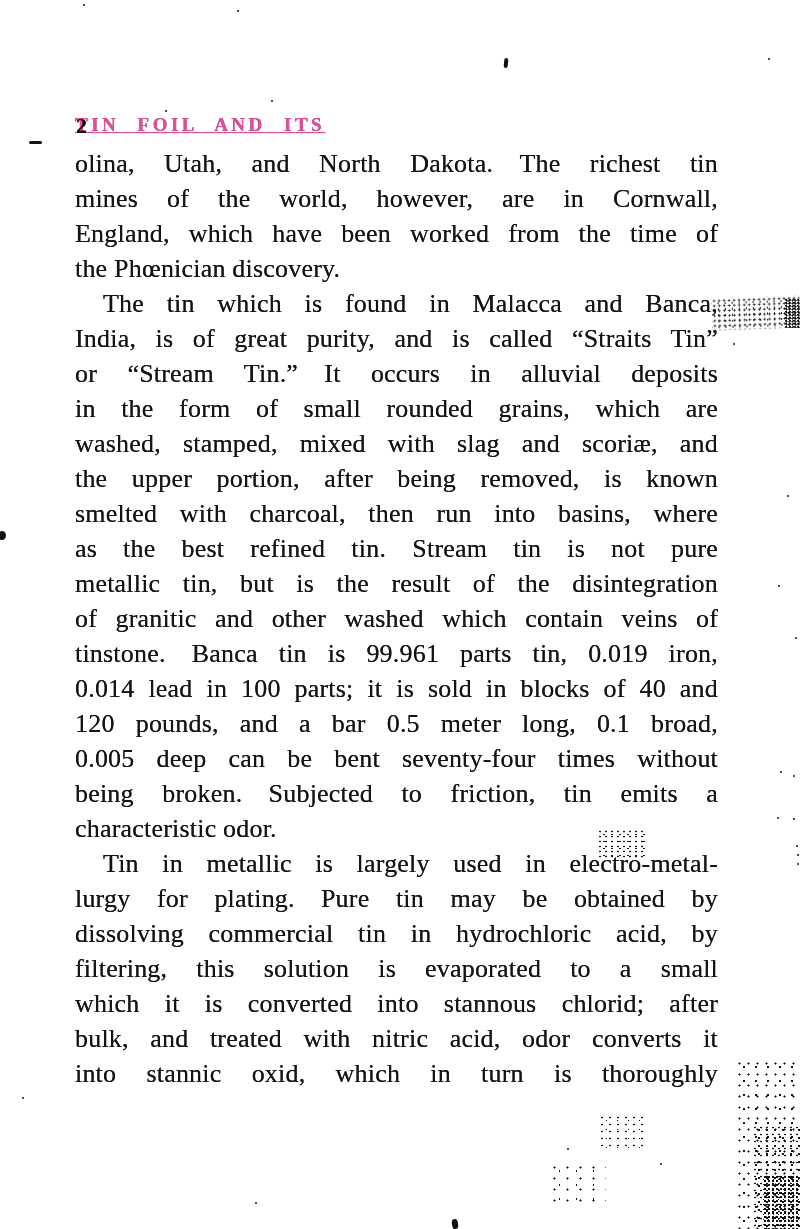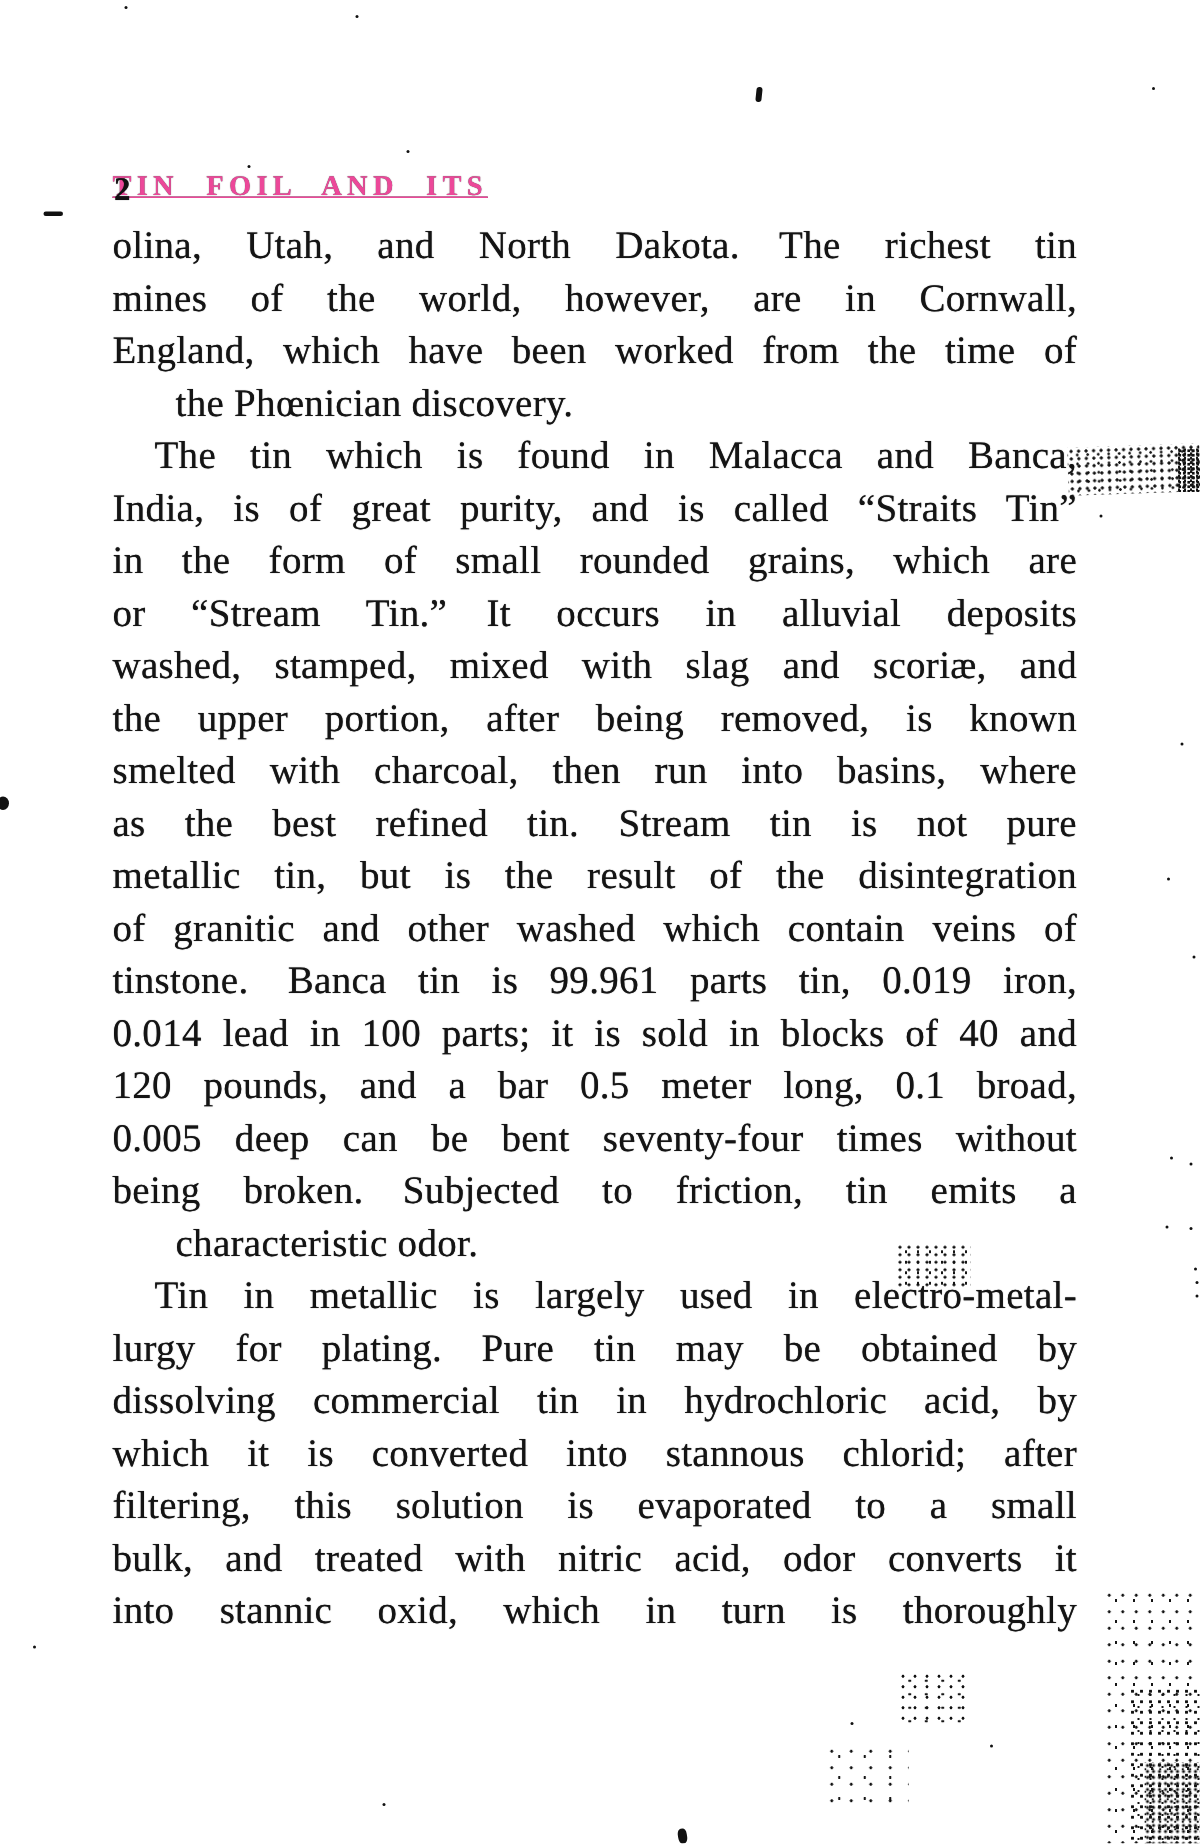--- a/index.html
+++ b/index.html
@@ -44,7 +44,7 @@
     white-space: nowrap;
     text-shadow: 0 0 0.55px rgba(0,0,0,0.8);
   }
-  .line.parend { text-align-last: left; margin-left: 42px; }
+  .line.parend { text-align-last: left; }
   .line.indent { text-indent: 28px; }
 
   

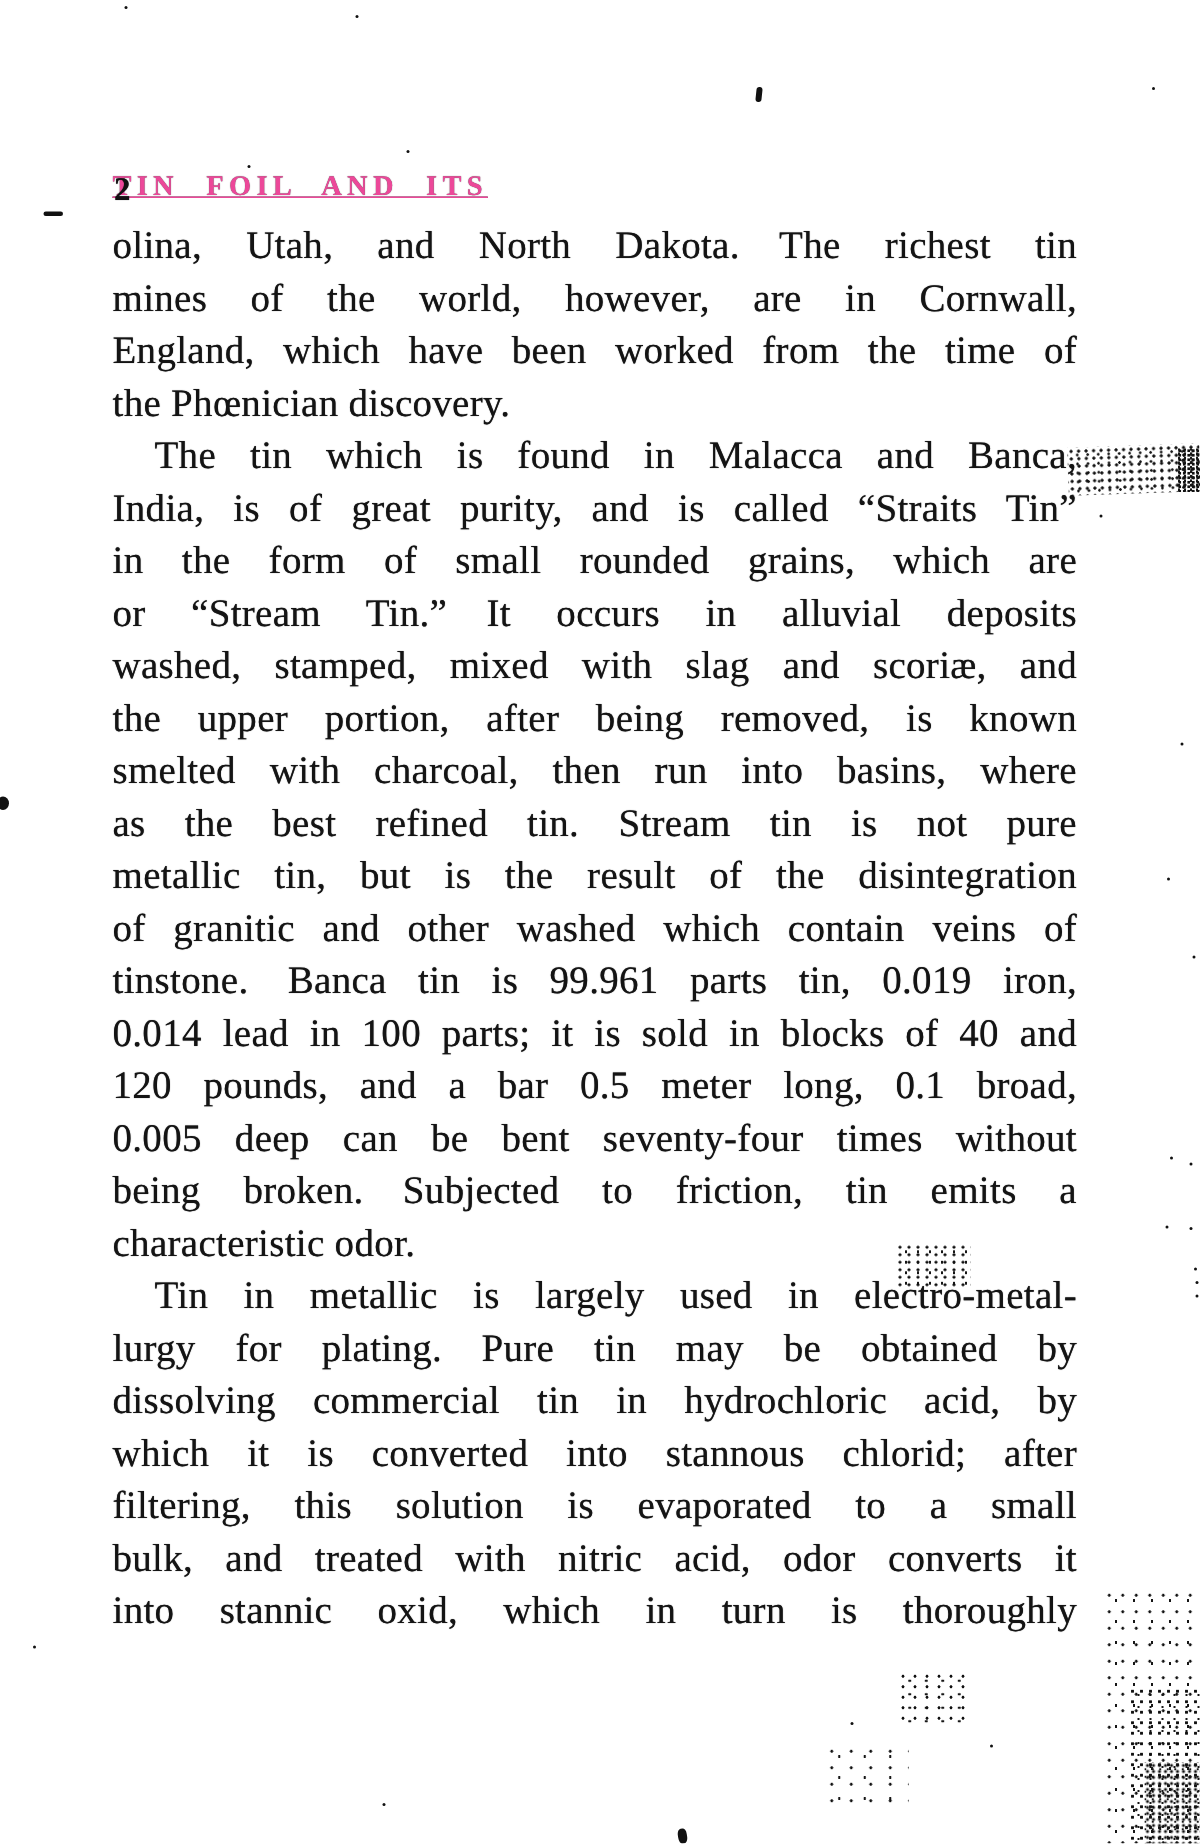--- a/index.html
+++ b/index.html
@@ -78,8 +78,8 @@
       <div class="line parend">the Phœnician discovery.</div>
       <div class="line indent">The tin which is found in Malacca and Banca,</div>
       <div class="line">India, is of great purity, and is called “Straits Tin”</div>
+      <div class="line">or “Stream Tin.” It occurs in alluvial deposits</div>
       <div class="line">in the form of small rounded grains, which are</div>
-      <div class="line">or “Stream Tin.” It occurs in alluvial deposits</div>
       <div class="line">washed, stamped, mixed with slag and scoriæ, and</div>
       <div class="line">the upper portion, after being removed, is known</div>
       <div class="line">smelted with charcoal, then run into basins, where</div>

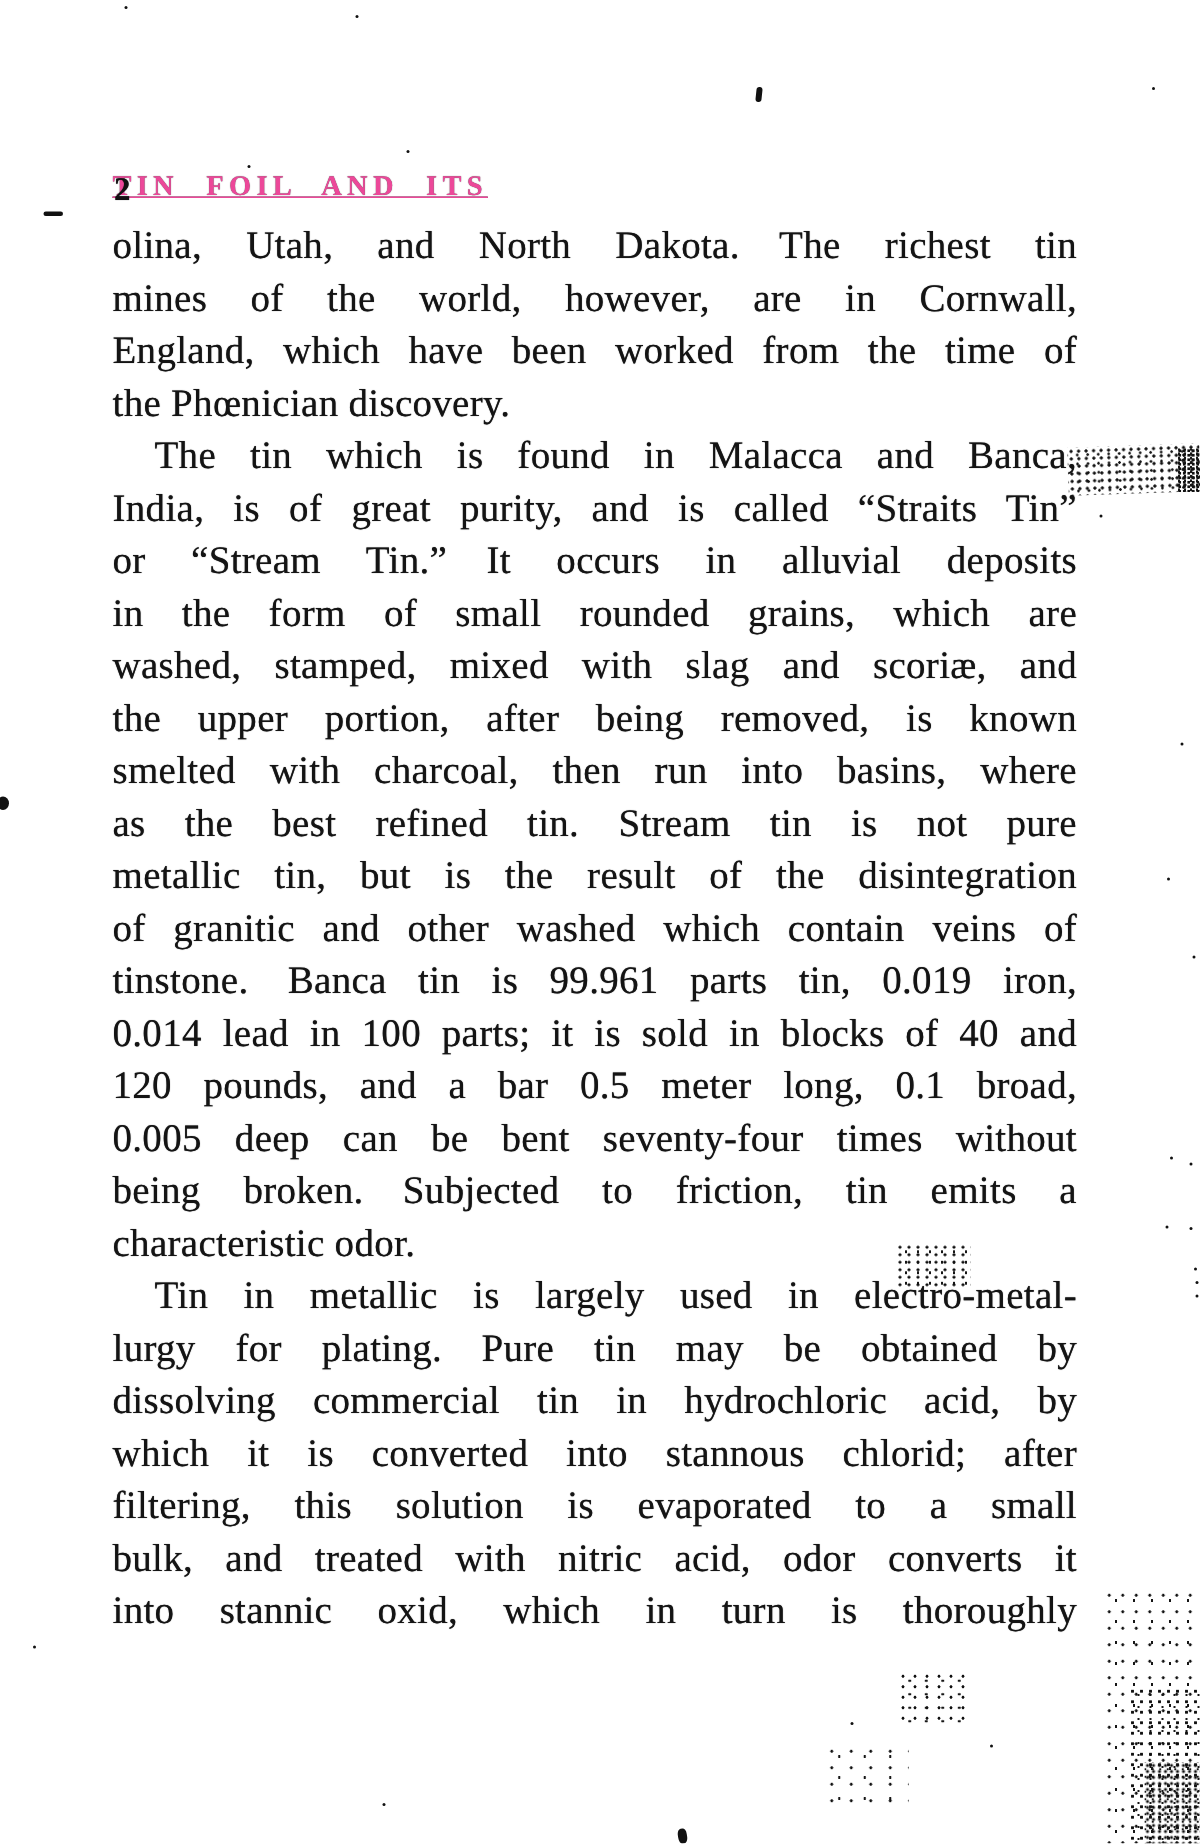--- a/index.html
+++ b/index.html
@@ -95,8 +95,8 @@
       <div class="line indent">Tin in metallic is largely used in electro-metal-</div>
       <div class="line">lurgy for plating. Pure tin may be obtained by</div>
       <div class="line">dissolving commercial tin in hydrochloric acid, by</div>
+      <div class="line">filtering, this solution is evaporated to a small</div>
       <div class="line">which it is converted into stannous chlorid; after</div>
-      <div class="line">filtering, this solution is evaporated to a small</div>
       <div class="line">bulk, and treated with nitric acid, odor converts it</div>
       <div class="line">into stannic oxid, which in turn is thoroughly</div>
     </main>

